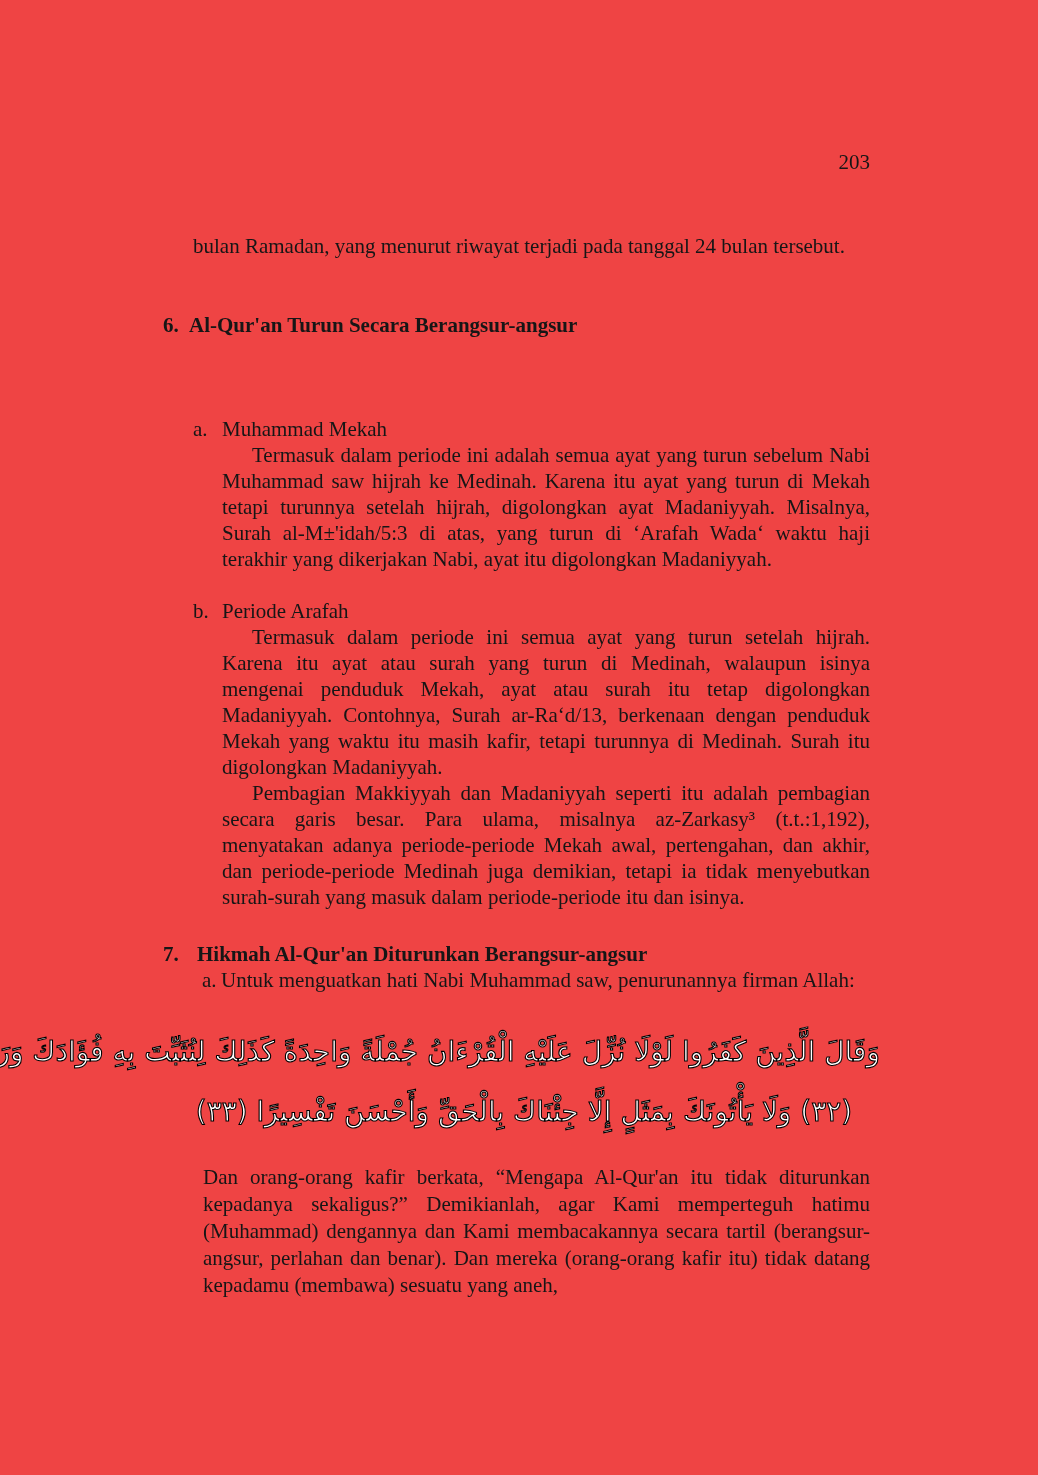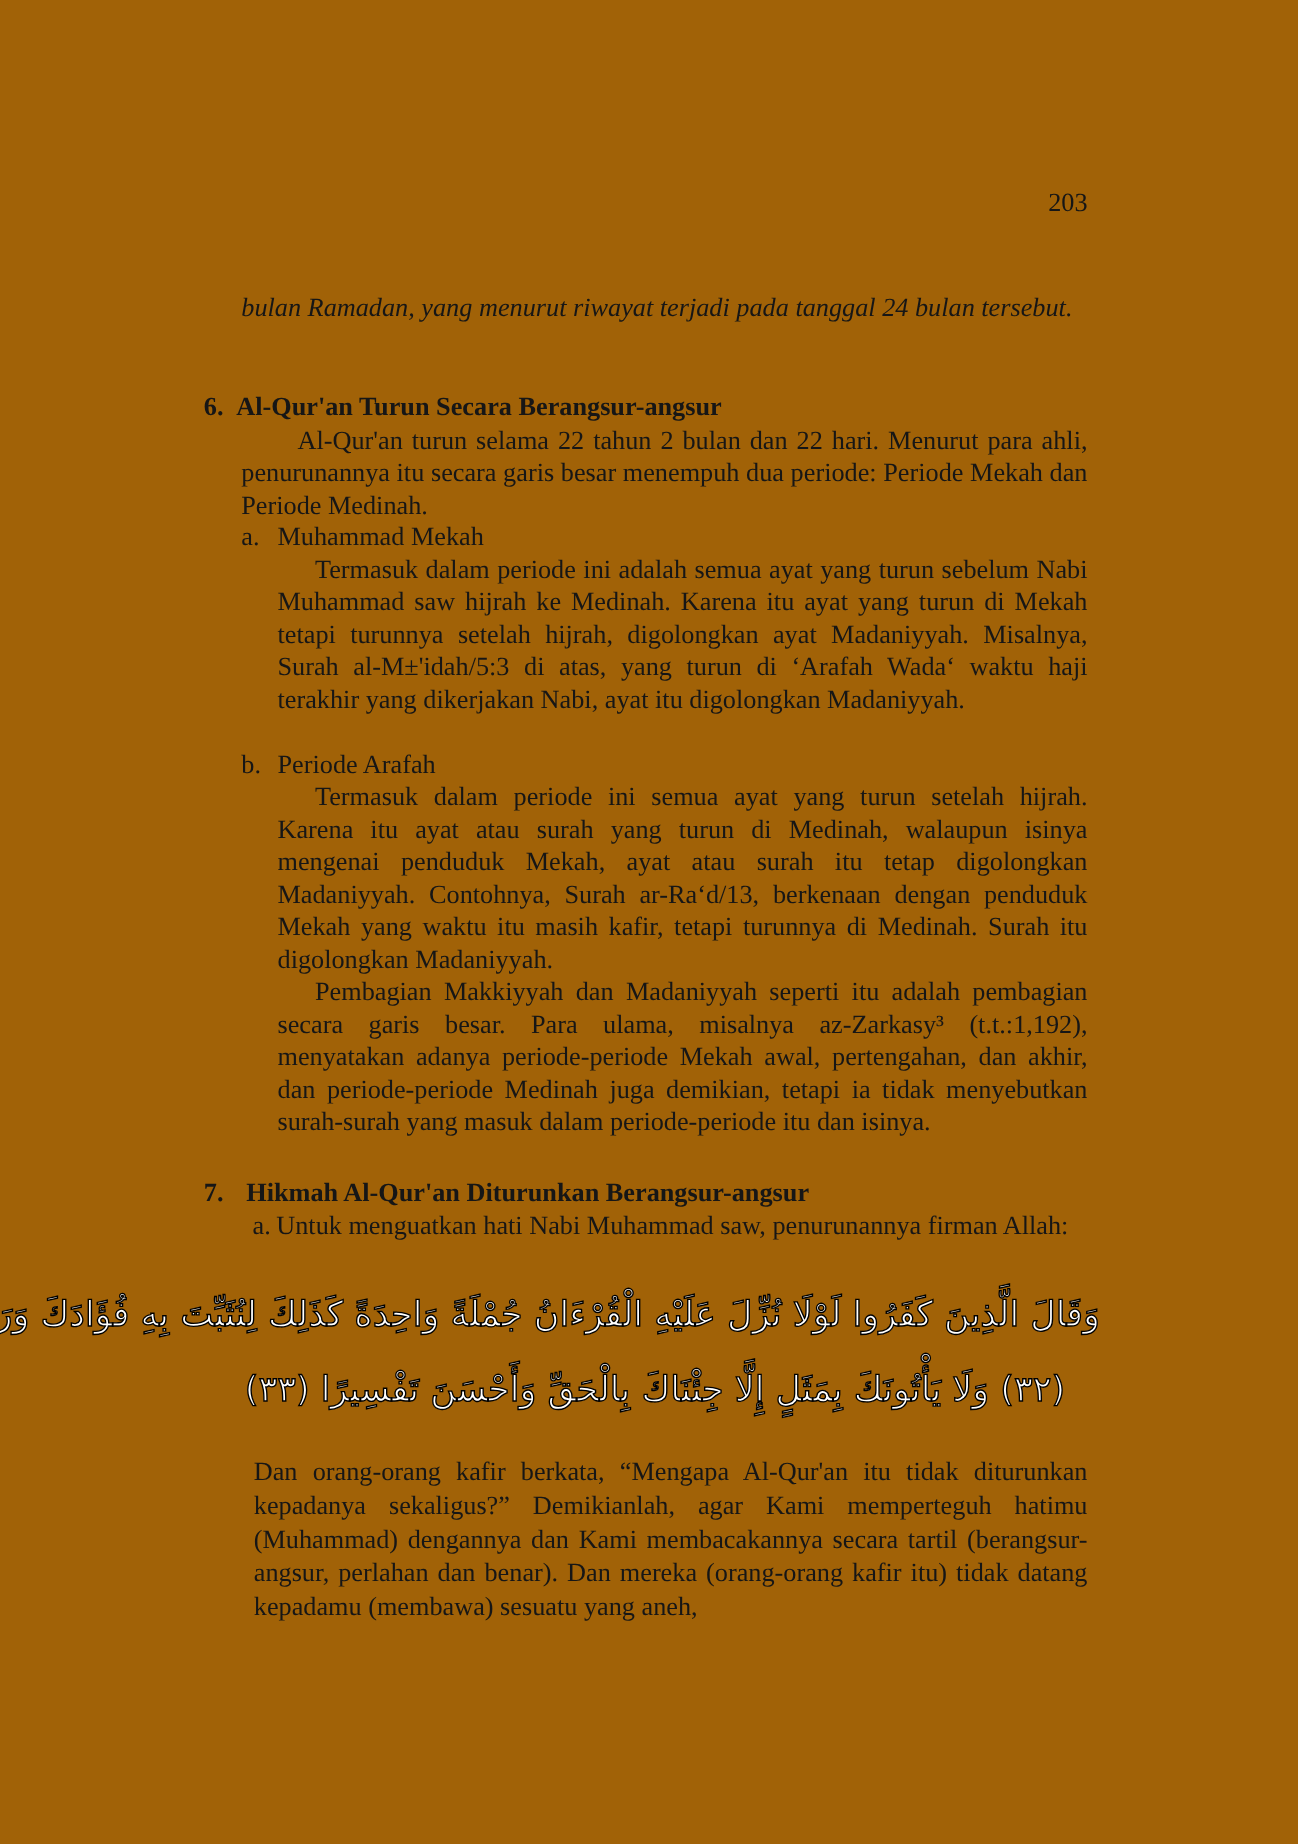--- a/index.html
+++ b/index.html
@@ -11,7 +11,7 @@
     position: relative;
     width: 1038px;
     height: 1475px;
-    background: #a16207;
+    background: #ef4444;
     overflow: hidden;
     font-family: "Liberation Serif", "DejaVu Serif", serif;
     font-size: 21px;

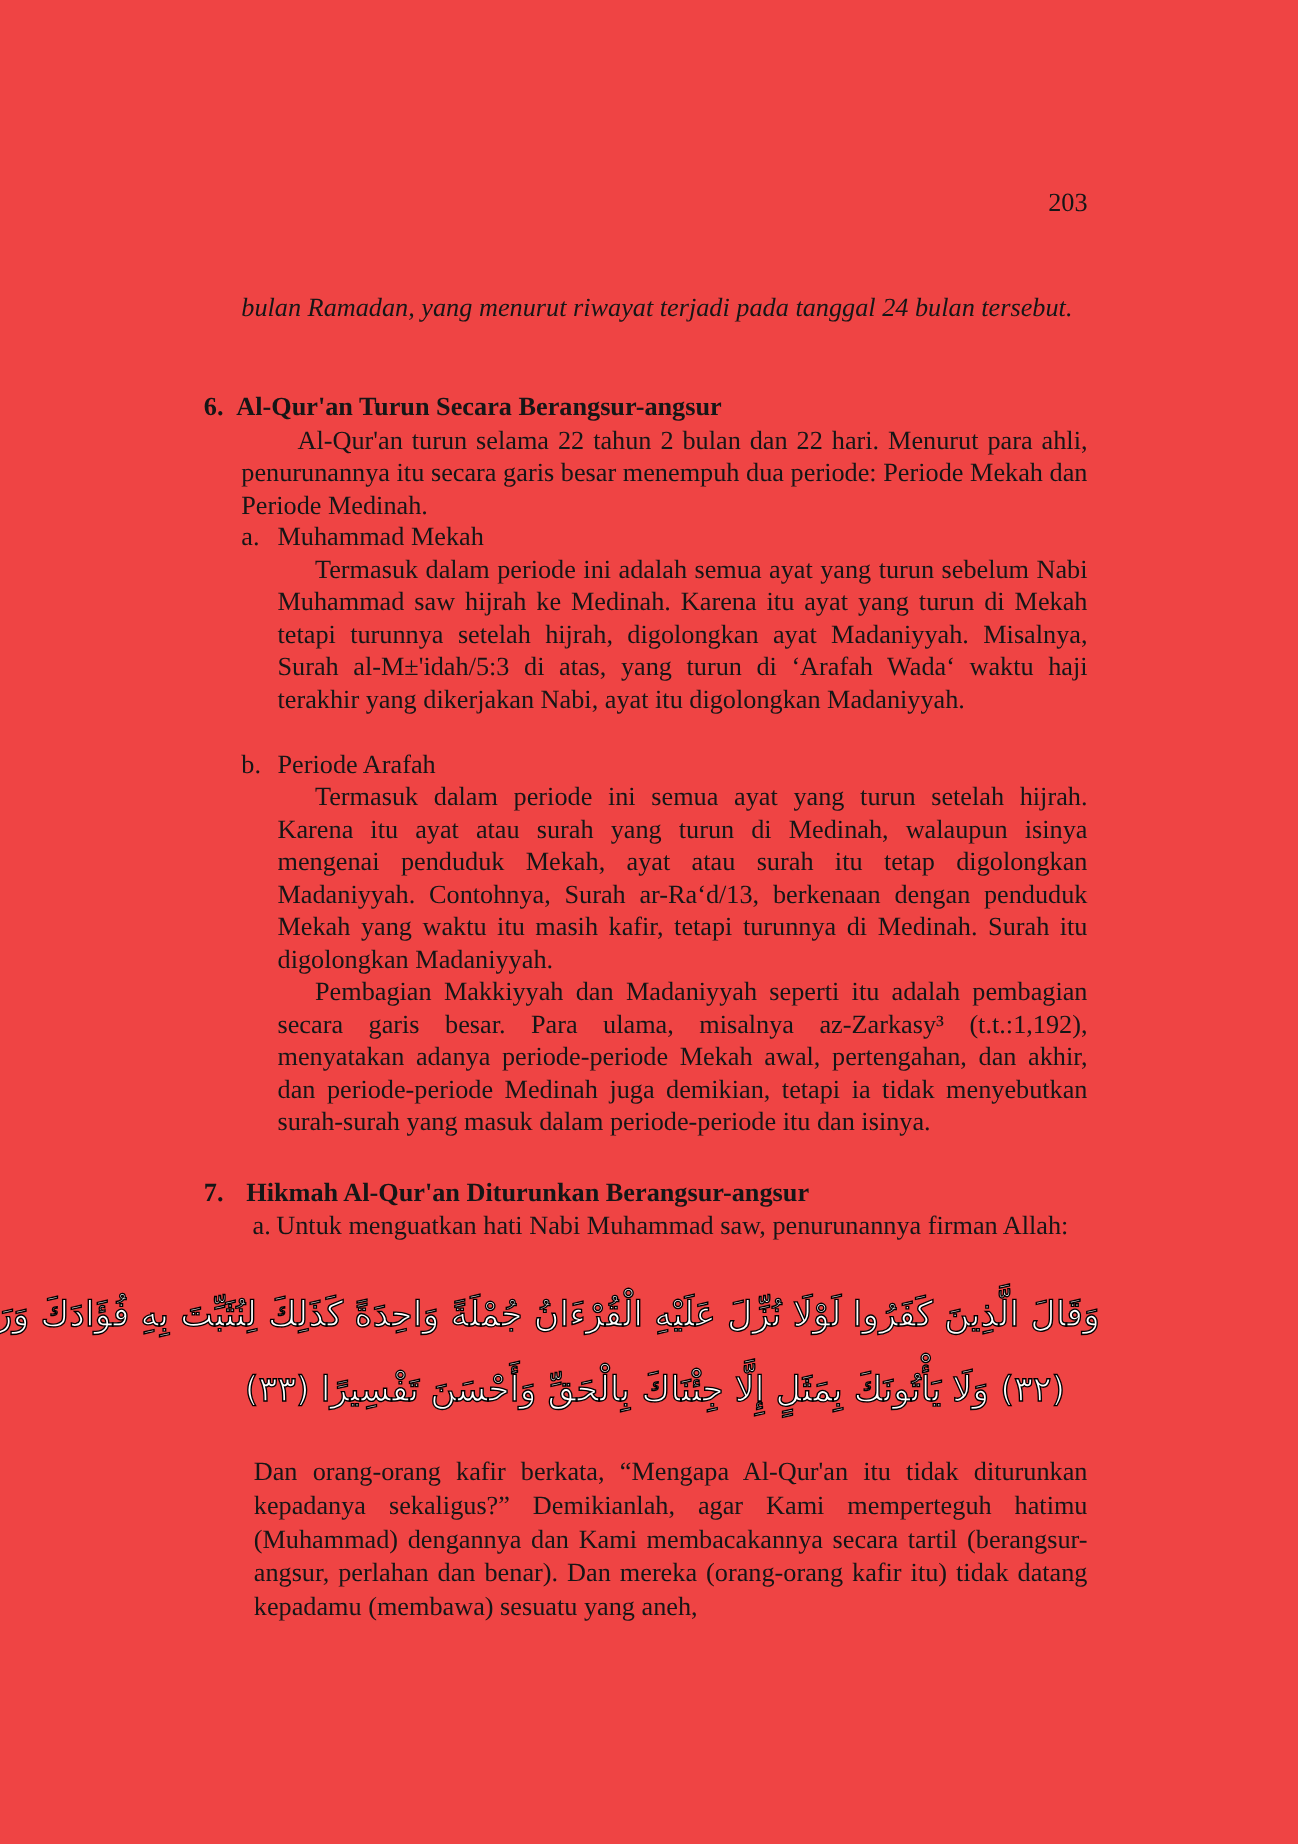--- a/index.html
+++ b/index.html
@@ -31,7 +31,6 @@
     left: 193px;
     width: 677px;
     text-align: justify;
-    font-style: italic;
   }
 
   .heading {

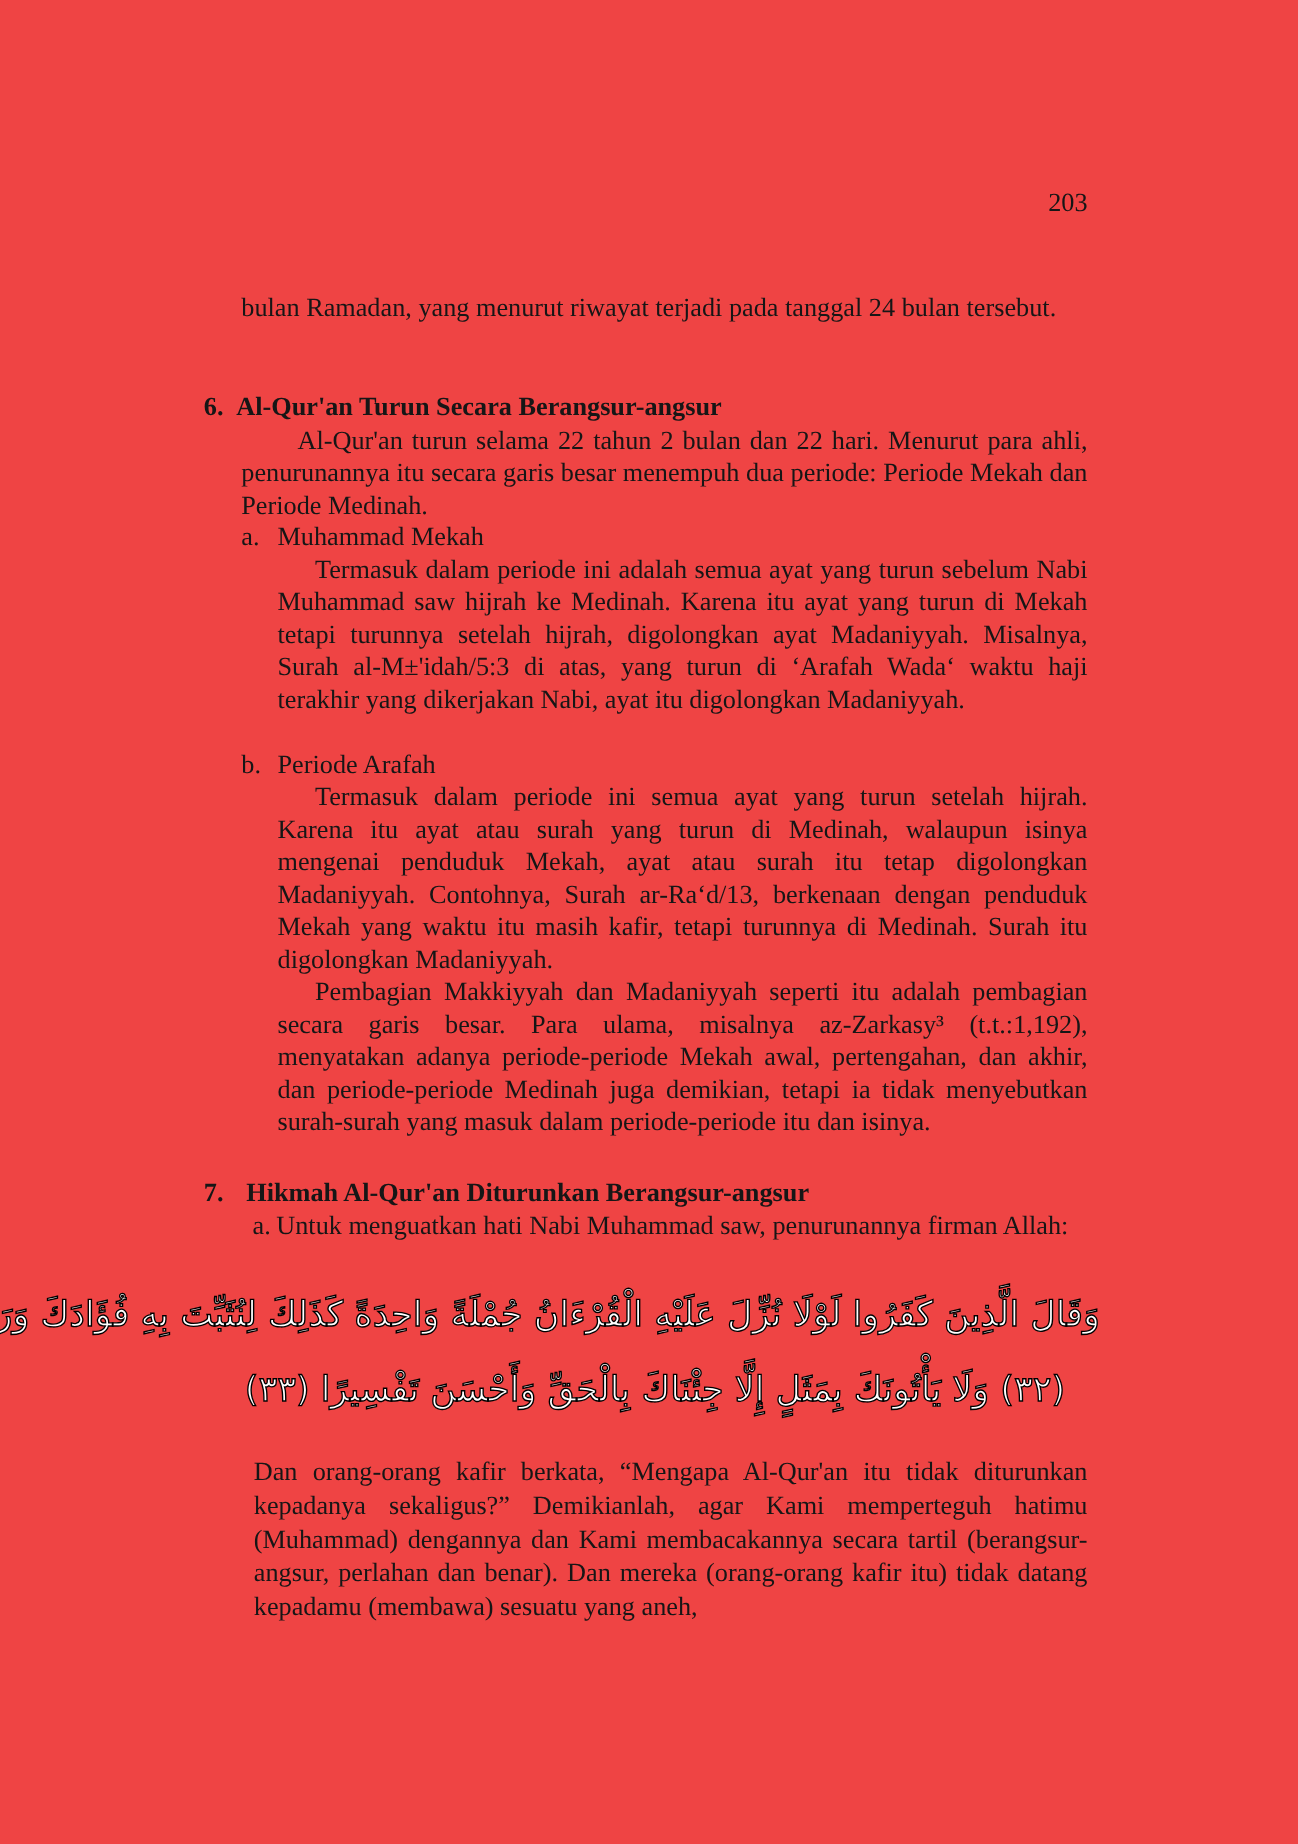--- a/index.html
+++ b/index.html
@@ -119,7 +119,6 @@
     <span class="htitle">Al-Qur'an Turun Secara Berangsur-angsur</span>
   </div>
 
-  <div class="blk p-sec6">Al-Qur'an turun selama 22 tahun 2 bulan dan 22 hari. Menurut para ahli, penurunannya itu secara garis besar menempuh dua periode: Periode Mekah dan Periode Medinah.</div>
 
   <div class="blk item-line item-a">
     <span class="ilabel">a.</span>

